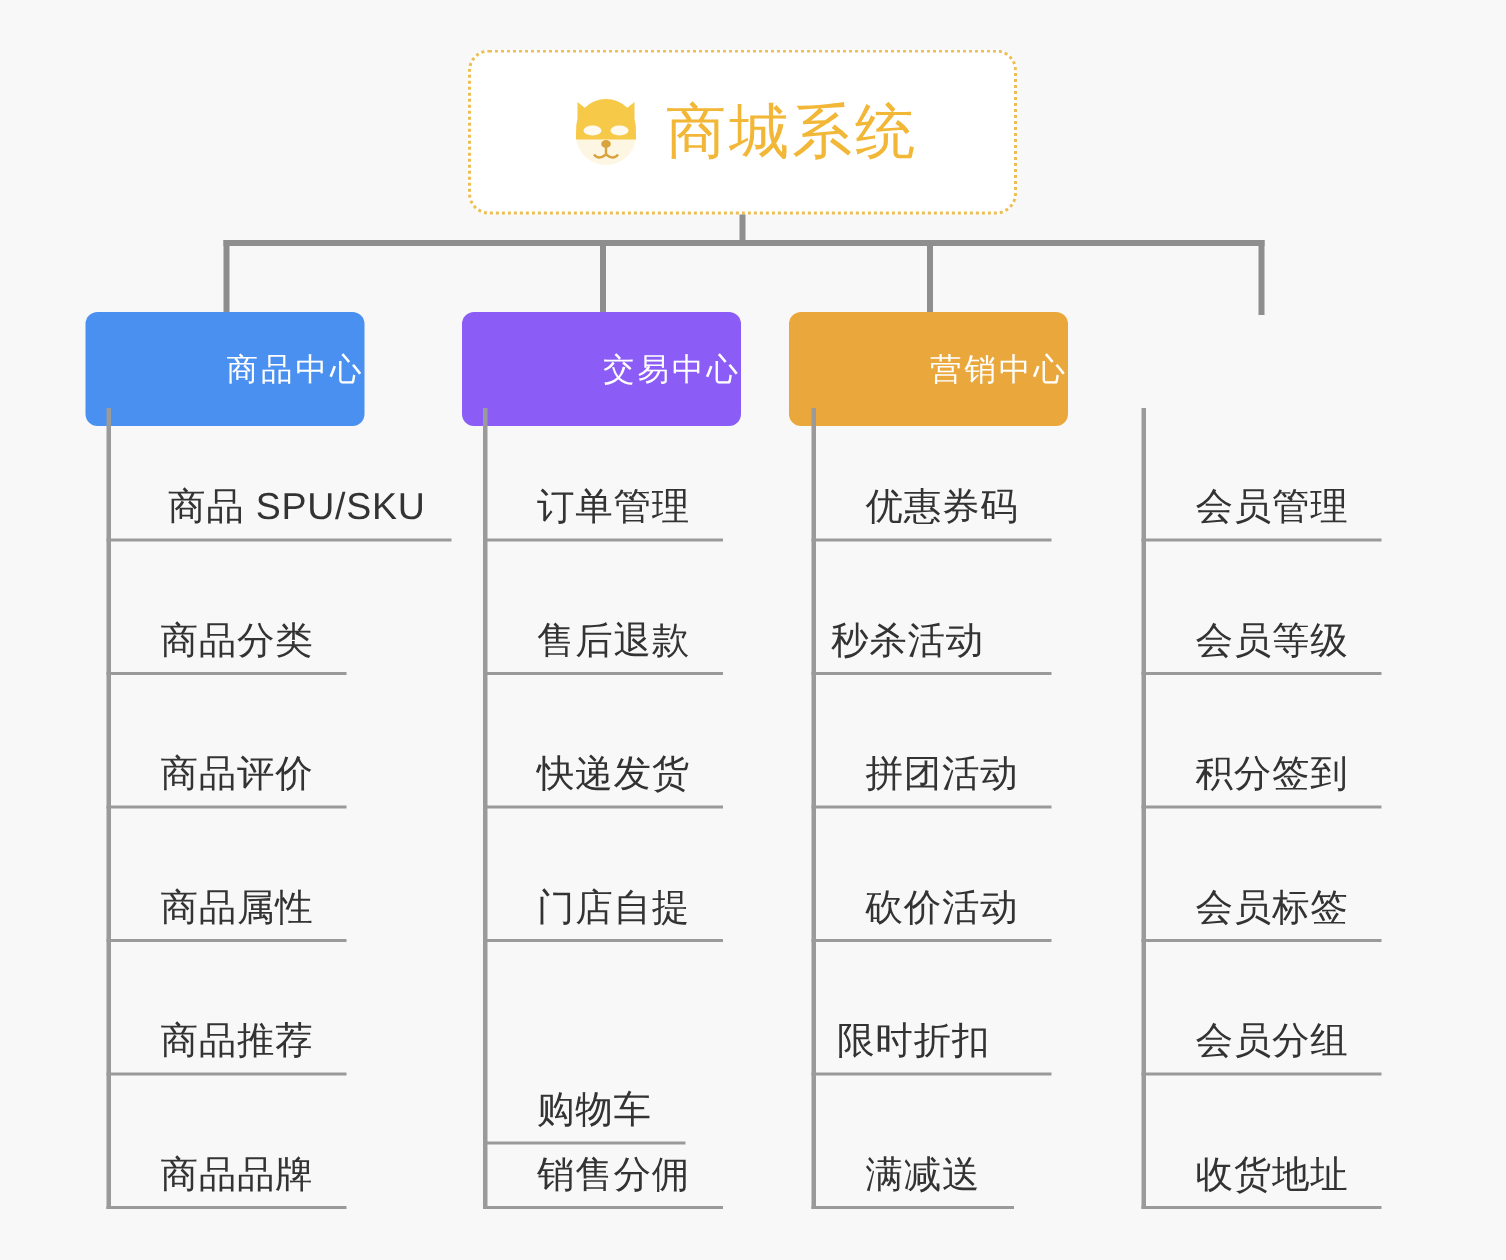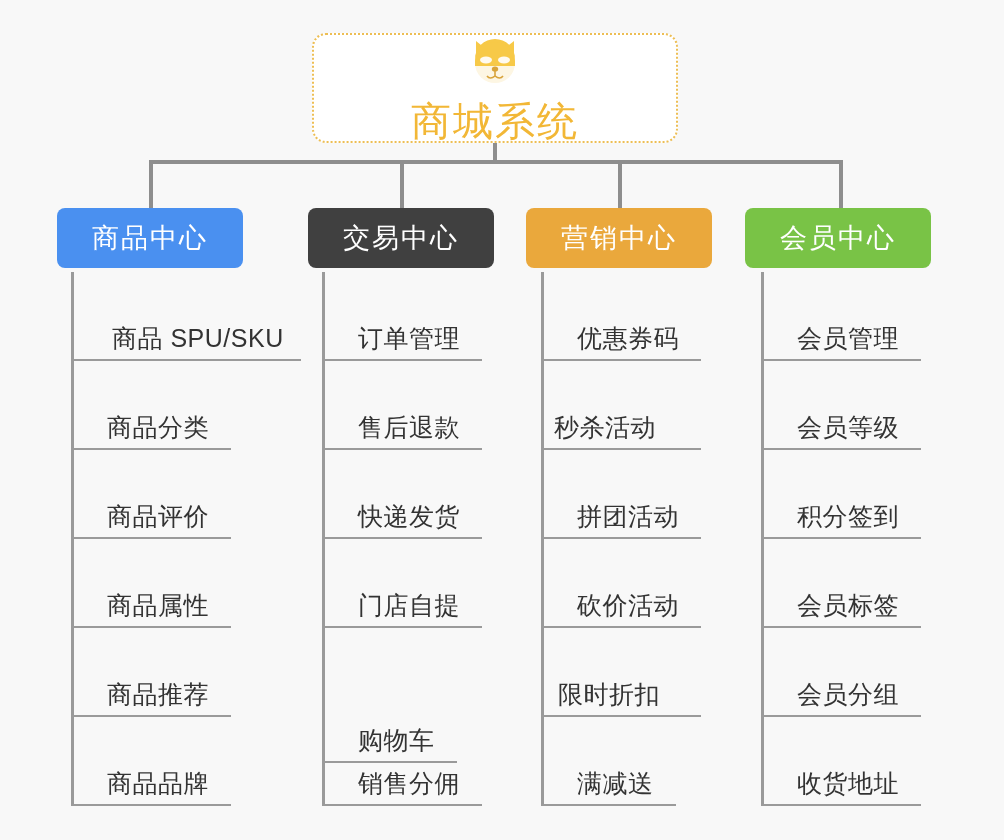--- a/index.html
+++ b/index.html
@@ -39,7 +39,6 @@
     align-items: center;
     justify-content: center;
     gap: 14px;
-    flex-direction: column;
   }
   .root-title {
     font-size: 40px;

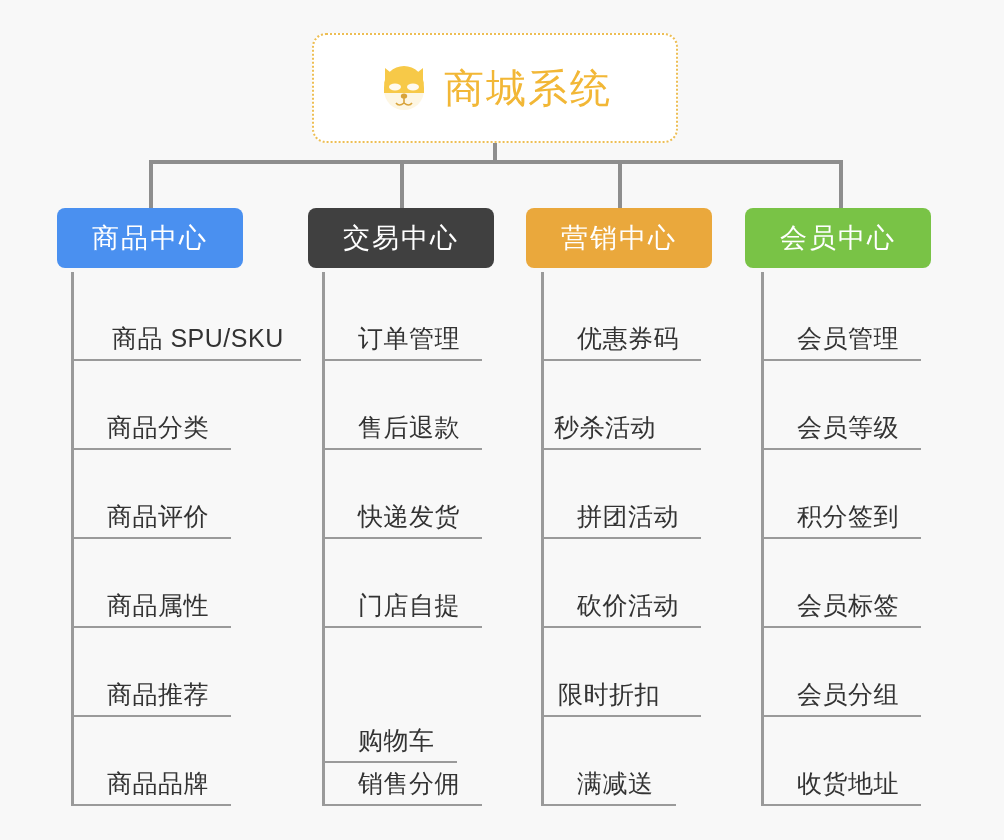--- a/index.html
+++ b/index.html
@@ -65,14 +65,14 @@
   
   .cat-box {
     position: absolute;
-    height: 60px;
+    height: 76px;
     box-sizing: border-box;
     border-radius: 8px;
     display: flex;
     align-items: center;
-    justify-content: center;
+    justify-content: flex-end;
     color: #ffffff;
-    font-size: 27px;
+    font-size: 21px;
     letter-spacing: 2px;
     white-space: nowrap;
   }

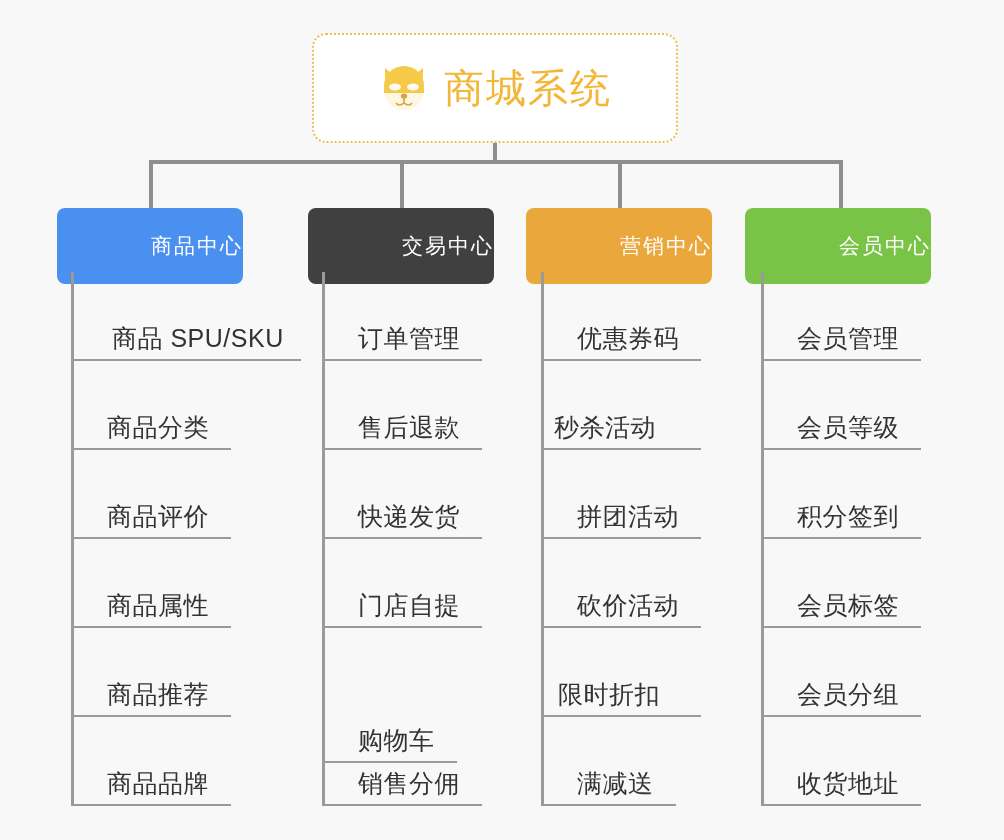--- a/index.html
+++ b/index.html
@@ -144,7 +144,7 @@
   <div class="cat-box" style="left: 57px; top: 208px; width: 186px; background: rgb(74, 144, 240);">
     <span>商品中心</span>
   </div>
-  <div class="cat-box" style="left: 308px; top: 208px; width: 186px; background: #404040;">
+  <div class="cat-box" style="left: 308px; top: 208px; width: 186px; background: #8b5cf6;">
     <span>交易中心</span>
   </div>
   <div class="cat-box" style="left: 526px; top: 208px; width: 186px; background: rgb(234, 168, 60);">

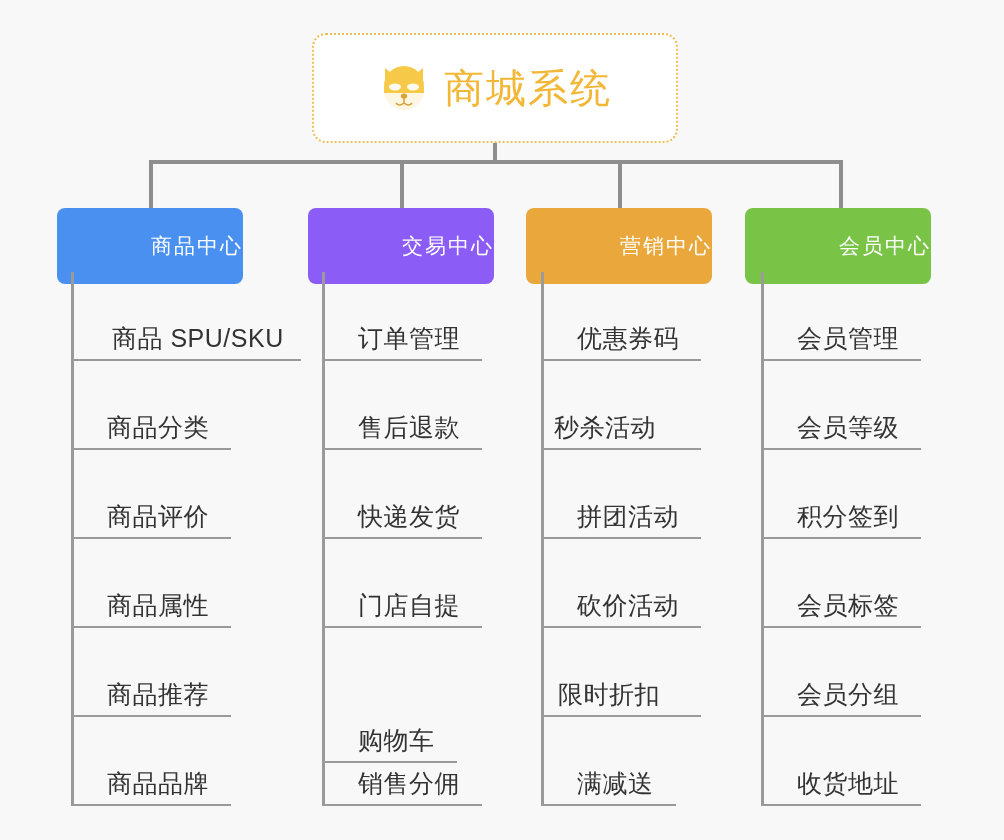--- a/index.html
+++ b/index.html
@@ -150,9 +150,6 @@
   <div class="cat-box" style="left: 526px; top: 208px; width: 186px; background: rgb(234, 168, 60);">
     <span>营销中心</span>
   </div>
-  <div class="cat-box" style="left: 745px; top: 208px; width: 186px; background: rgb(121, 195, 70);">
-    <span>会员中心</span>
-  </div>
 
   <div class="leaf-col" style="left:71px;">
     <div class="leaf-spine" style="height:534px;"></div>

